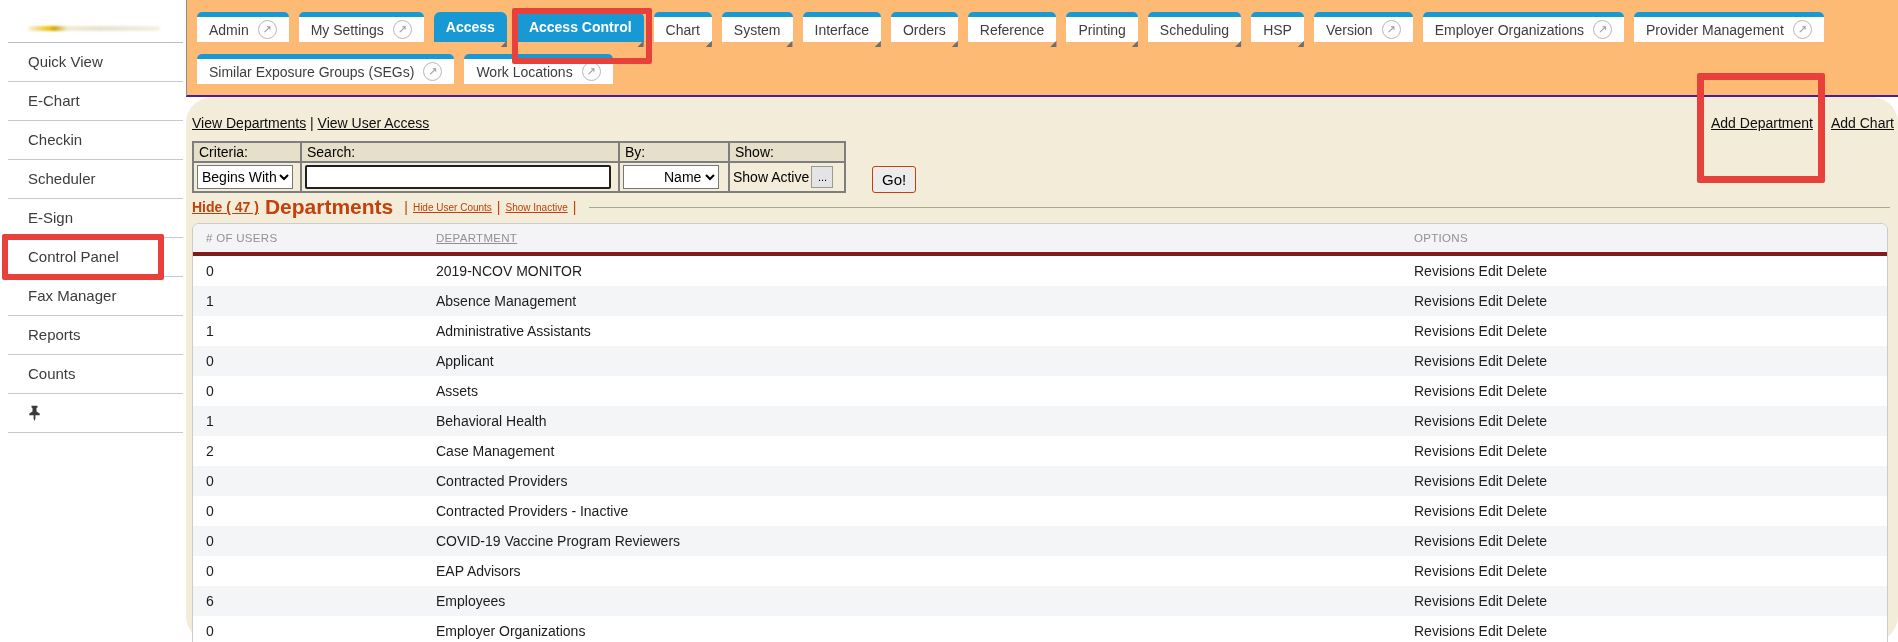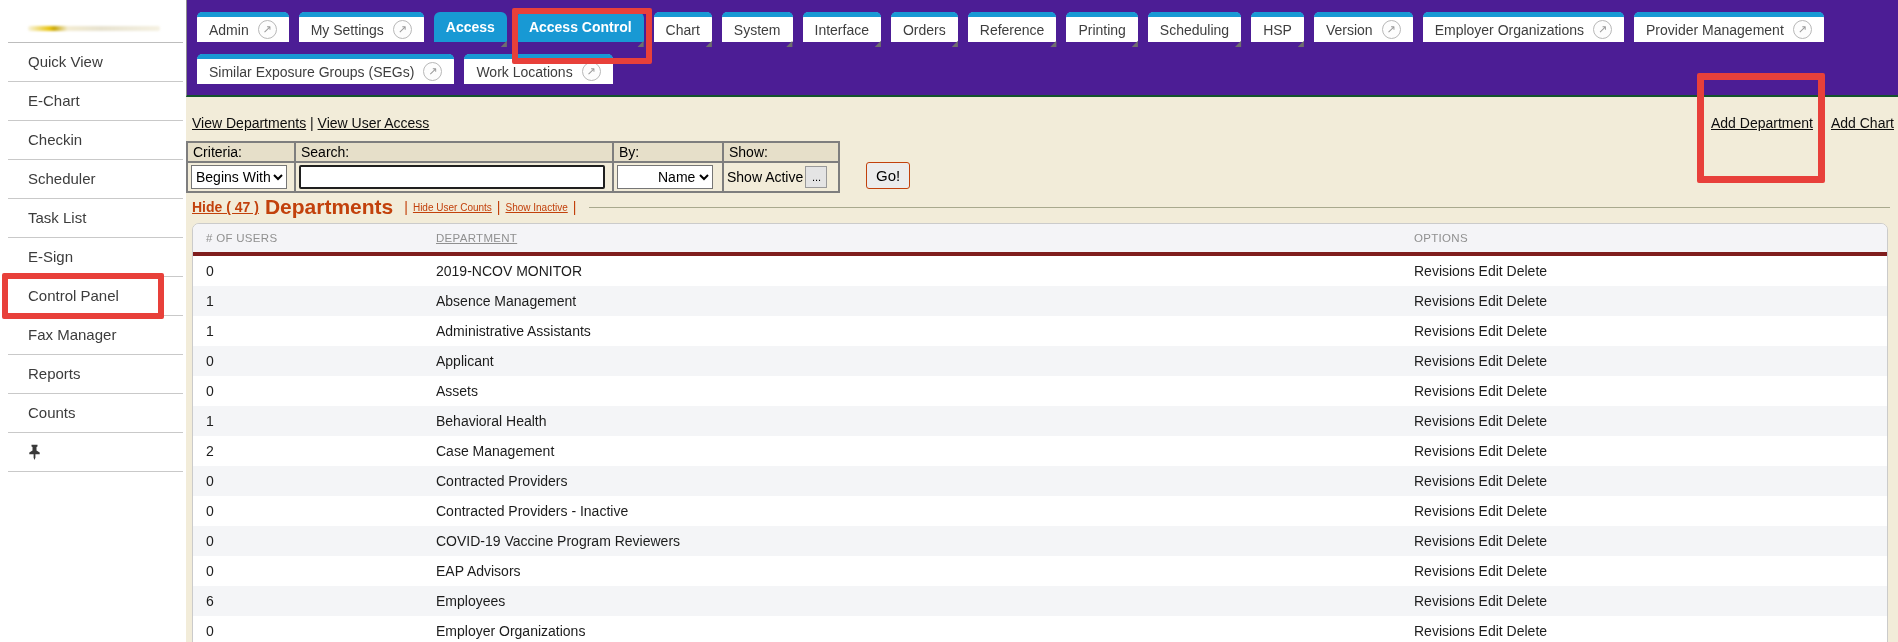--- a/index.html
+++ b/index.html
@@ -20,7 +20,7 @@
     display:flex;align-items:center;padding-left:20px;cursor:pointer;}
   
   .tabstrip{position:absolute;left:186px;top:0;width:1712px;height:97px;box-sizing:border-box;
-    background:#4c1d95;border-left:1px solid #8e8e8e;border-bottom:2px solid #14532d;}
+    background:#fdba74;border-left:1px solid #8e8e8e;border-bottom:2px solid #4c1d95;}
   .tabs-row{position:absolute;left:10px;display:flex;gap:10px;}
   .tabs-row.r1{top:12px;}
   .tabs-row.r2{top:54px;}

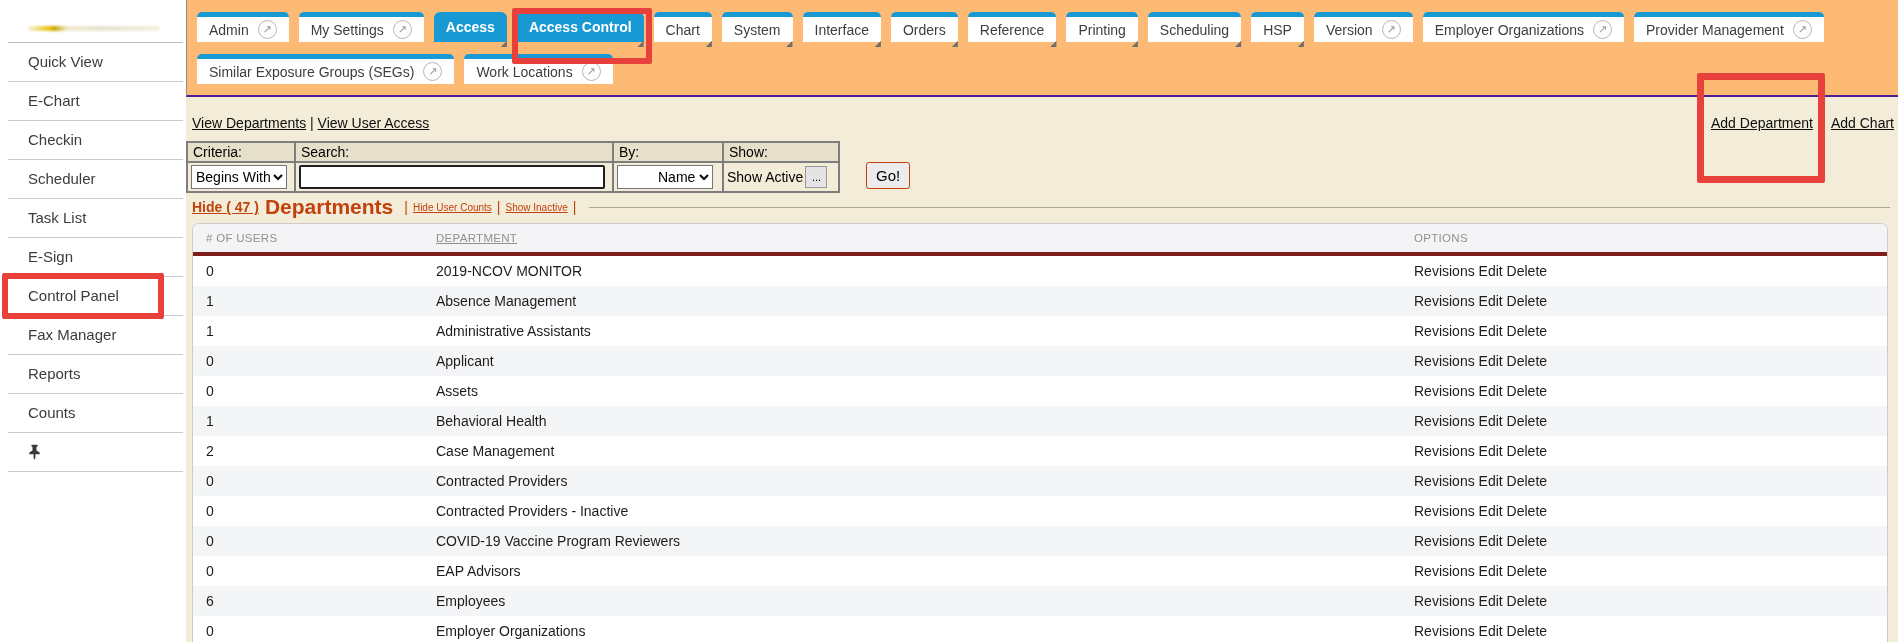--- a/index.html
+++ b/index.html
@@ -39,7 +39,7 @@
   .redbox-side{left:-6px;top:-4px;width:162px;height:46px;border-width:6px;}
   .redbox-add{left:-14px;top:-42px;width:calc(100% + 26px);height:110px;border-width:7px;}
   
-  .main{position:absolute;left:186px;top:97px;width:1712px;height:545px;background:#f2ecd9;}
+  .main{position:absolute;left:186px;top:97px;width:1712px;height:545px;background:#f2ecd9;border-radius:26px;}
   .links-left{position:absolute;left:6px;top:18px;font-size:14px;color:#111;white-space:nowrap;}
   .links-right{position:absolute;right:4px;top:18px;font-size:14px;display:flex;gap:18px;align-items:flex-start;}
   .lnk{text-decoration:underline;color:#0d0d0d;cursor:pointer;}

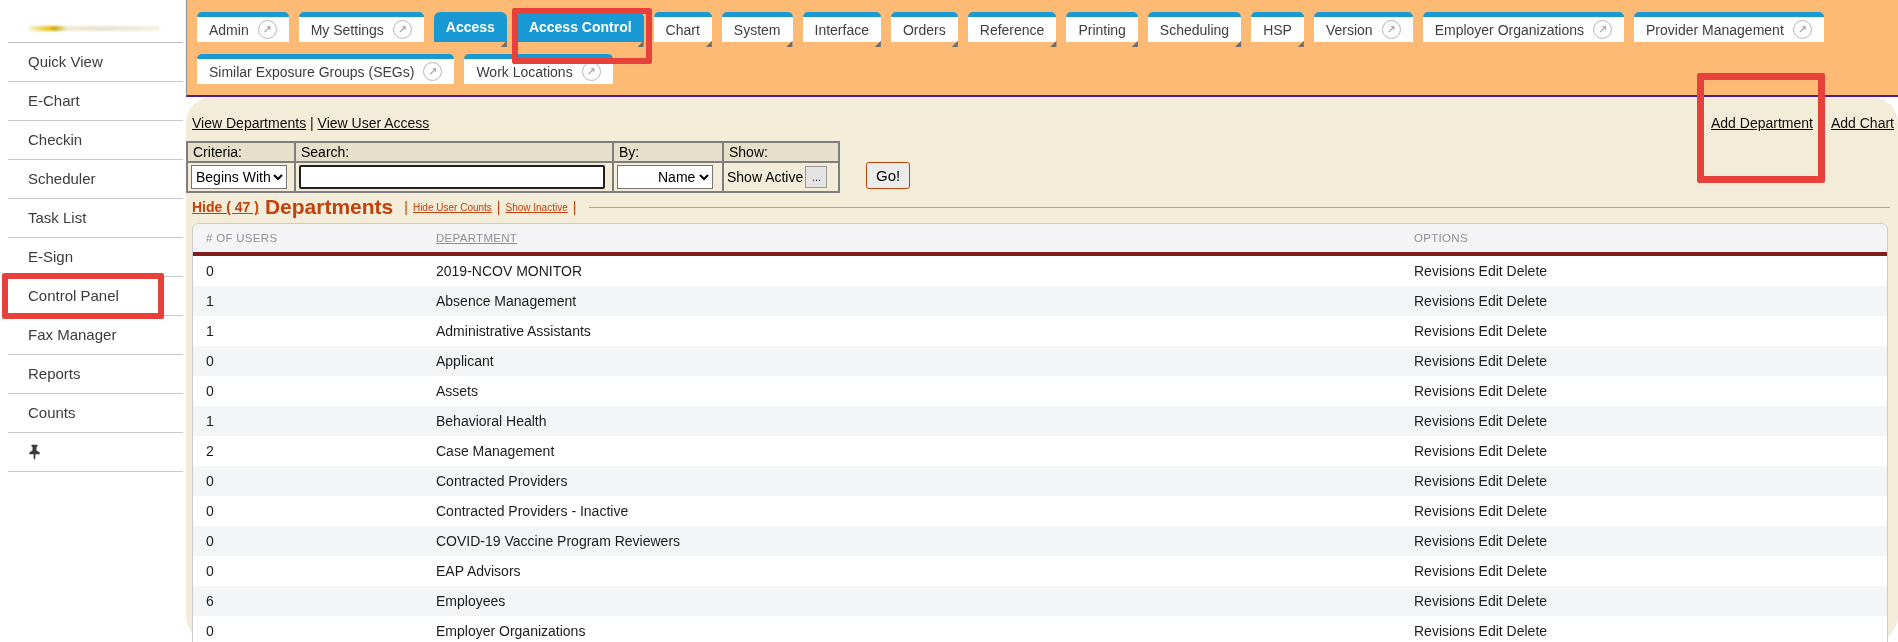--- a/index.html
+++ b/index.html
@@ -45,7 +45,7 @@
   .lnk{text-decoration:underline;color:#0d0d0d;cursor:pointer;}
   .rel{position:relative;display:inline-block;}
   
-  .form-wrap{position:absolute;left:0;top:44px;display:flex;align-items:center;}
+  .form-wrap{position:absolute;left:6px;top:44px;display:flex;align-items:flex-end;}
   table.search-form{border-collapse:collapse;}
   .search-form th{background:#e6dfc9;border:2px solid #7e7e7e;font-weight:normal;text-align:left;
     font-size:14px;padding:1px 5px;color:#000;}

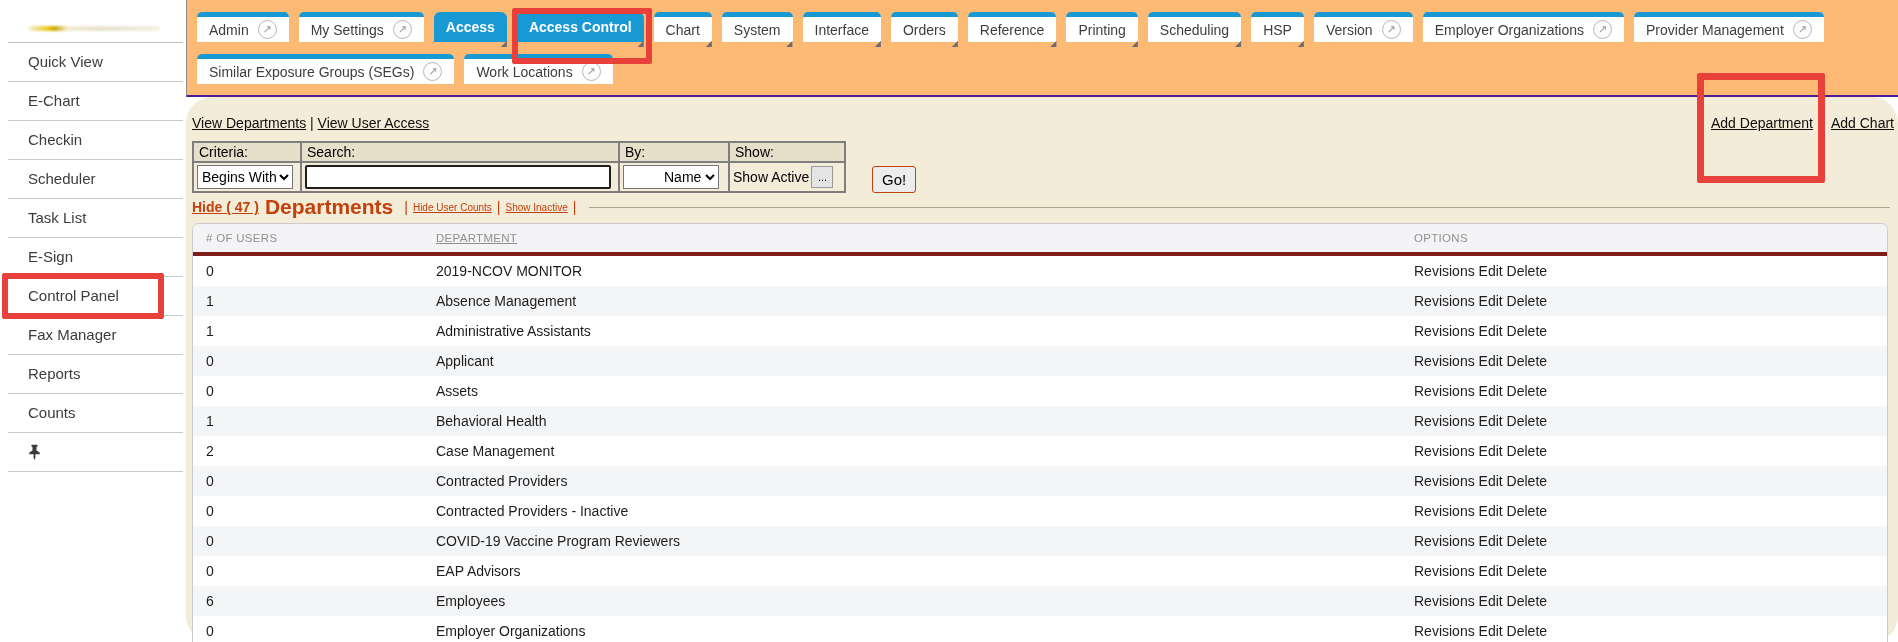--- a/index.html
+++ b/index.html
@@ -91,7 +91,6 @@
       <div class="side-item"><span class="side-label">E-Chart</span></div>
       <div class="side-item"><span class="side-label">Checkin</span></div>
       <div class="side-item"><span class="side-label">Scheduler</span></div>
-      <div class="side-item"><span class="side-label">Task List</span></div>
       <div class="side-item"><span class="side-label">E-Sign</span></div>
       <div class="side-item"><span class="side-label">Control Panel</span><span class="redbox redbox-side"></span></div>
       <div class="side-item"><span class="side-label">Fax Manager</span></div>

